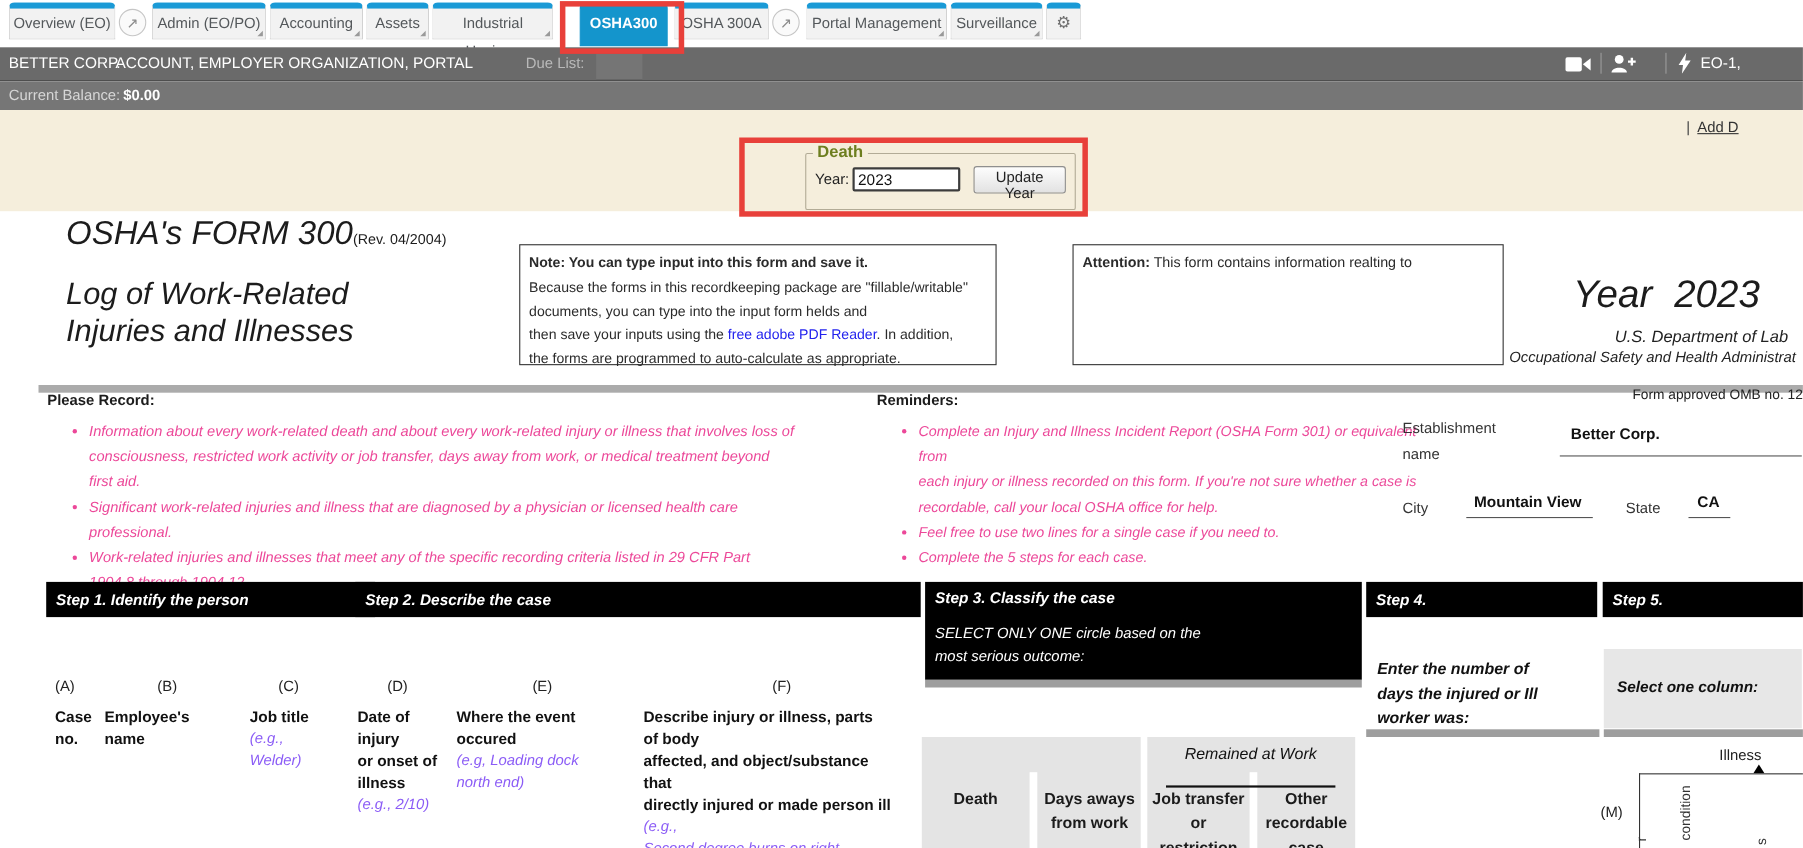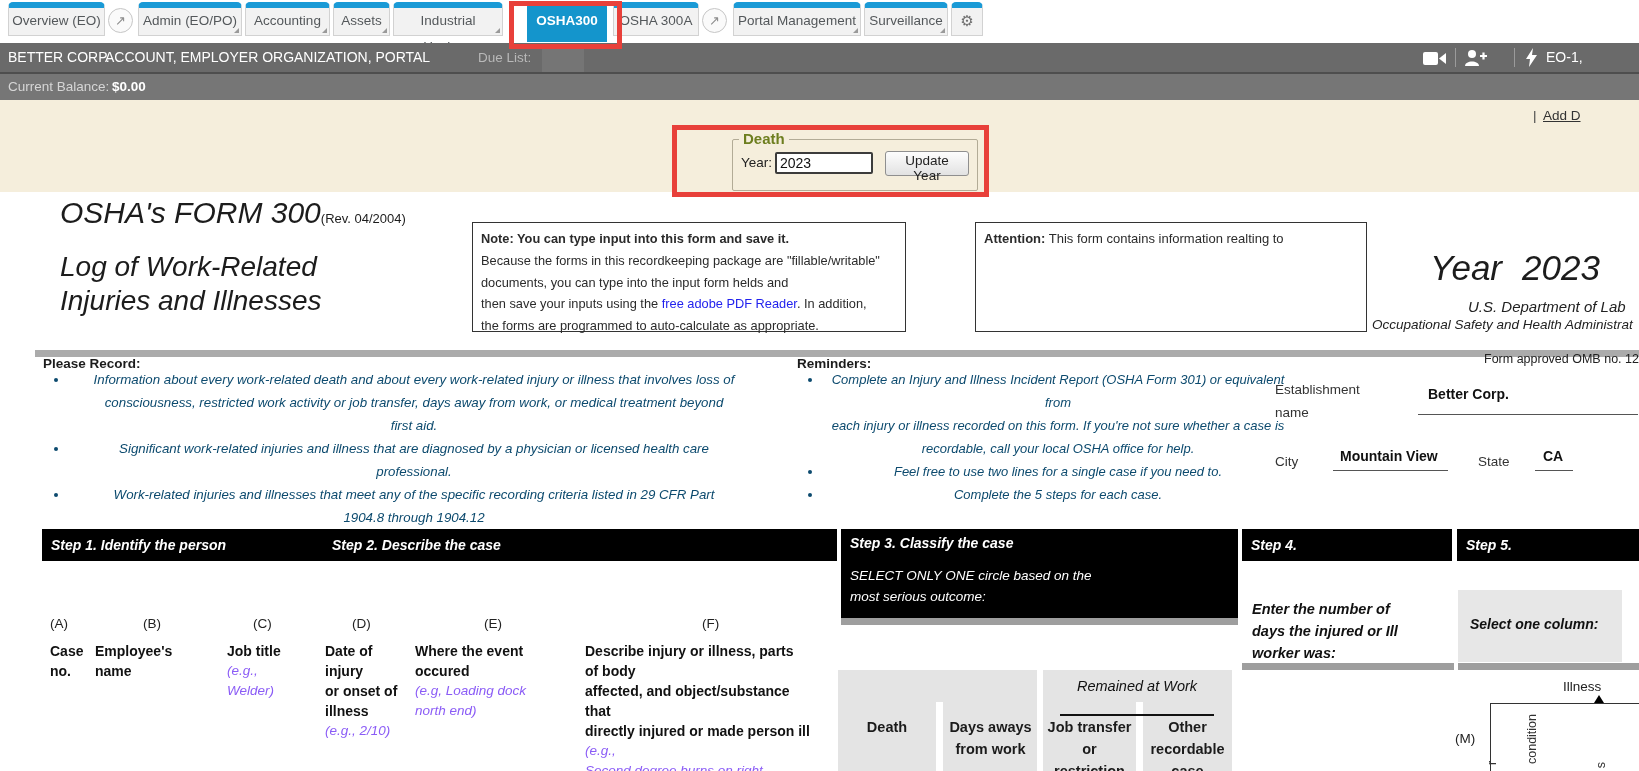--- a/index.html
+++ b/index.html
@@ -47,7 +47,7 @@
   .agency{position:absolute;left:1372px;top:317px;font-style:italic;font-size:13.5px;color:#222;white-space:nowrap;}
   .divider{position:absolute;left:35px;top:350px;width:1604px;height:7px;background:#ababab;}
   .h13b{font-weight:bold;font-size:13.5px;color:#1c1c1c;}
-  .blist{margin:0;padding-left:17px;font-style:italic;font-size:13.3px;line-height:23px;color:#0c4a6e;text-align:center;}
+  .blist{margin:12px;padding-left:17px;font-style:italic;font-size:13.3px;line-height:23px;color:#ec4899;}
   .blist li{white-space:pre-line;}
   .omb{position:absolute;left:1484px;top:352px;font-size:12.5px;color:#222;white-space:nowrap;}
   .flabel{font-size:13.5px;color:#333;line-height:23px;white-space:pre-line;}

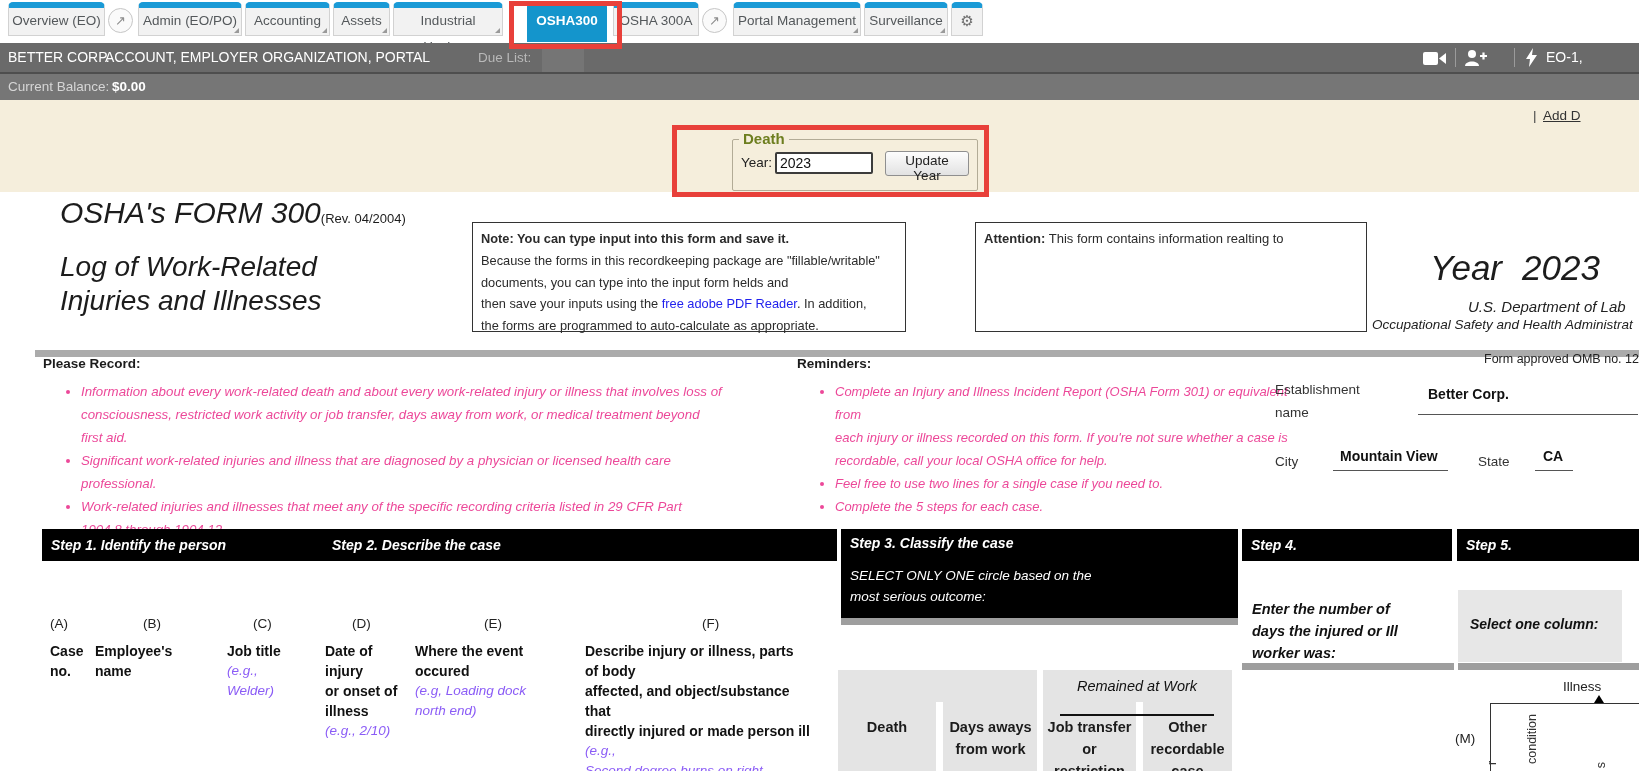--- a/index.html
+++ b/index.html
@@ -212,7 +212,7 @@
   <div class="ab pre" style="left:1252px;top:598px;font-weight:bold;font-style:italic;font-size:14.5px;line-height:22px;color:#111;">Enter the number of
 days the injured or Ill
 worker was:</div>
-  <div class="ab" style="left:1458px;top:590px;width:164px;height:72px;background:#e7e7e7;">
+  <div class="ab" style="left:1458px;top:590px;width:180px;height:72px;background:#e7e7e7;">
     <div class="ab" style="left:12px;top:26px;font-weight:bold;font-style:italic;font-size:14px;color:#111;">Select one column:</div>
   </div>
   <div class="gstrip" style="left:1242px;top:663px;width:212px;"></div>

